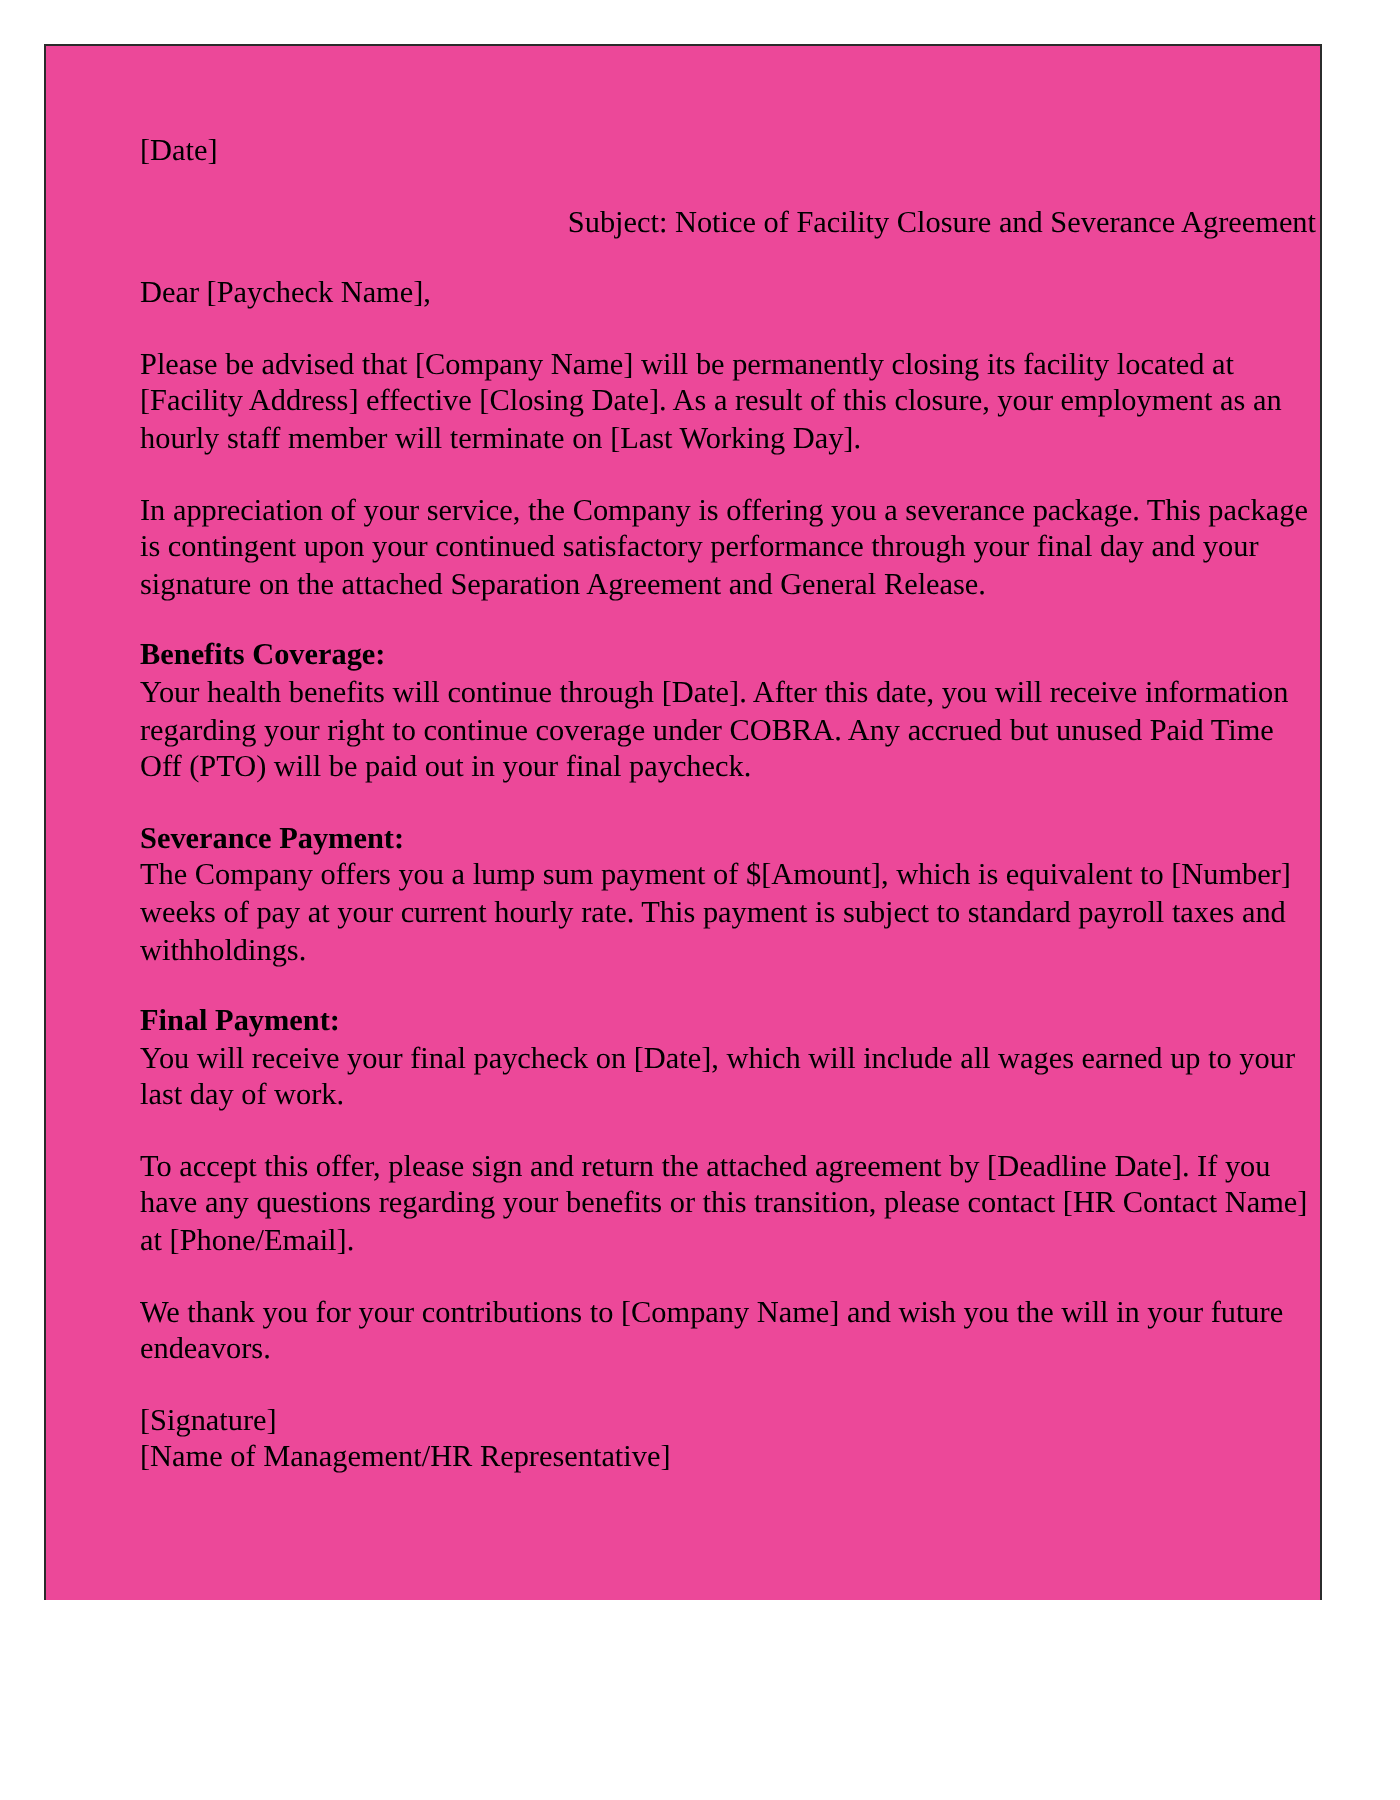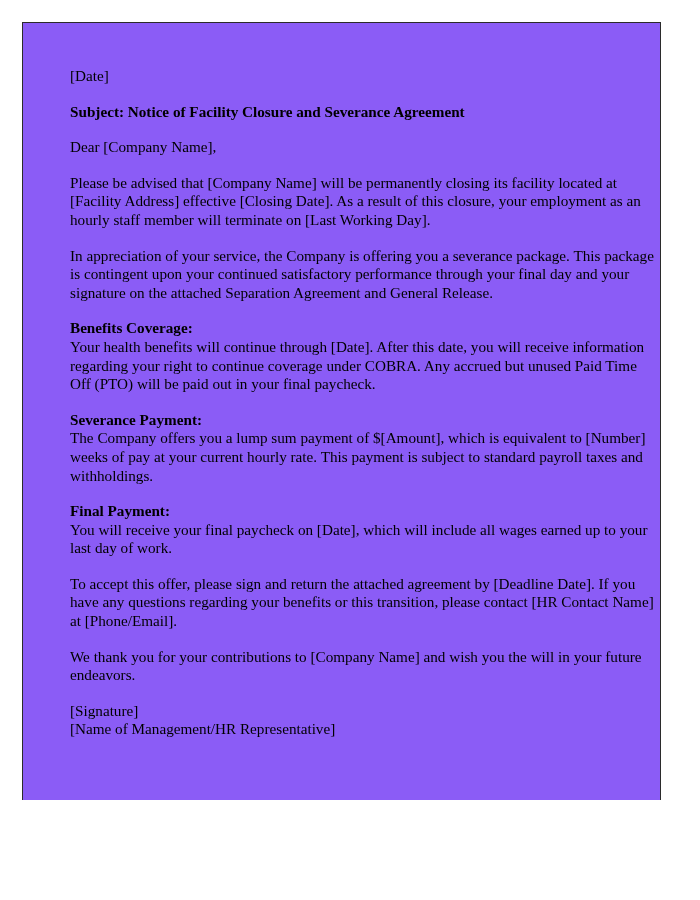--- a/index.html
+++ b/index.html
@@ -25,7 +25,7 @@
     border: 1px solid #2b2b2b;
     border-bottom: none;
     box-sizing: border-box;
-    background: #8b5cf6;
+    background: #ec4899;
   }
 
   #letter {

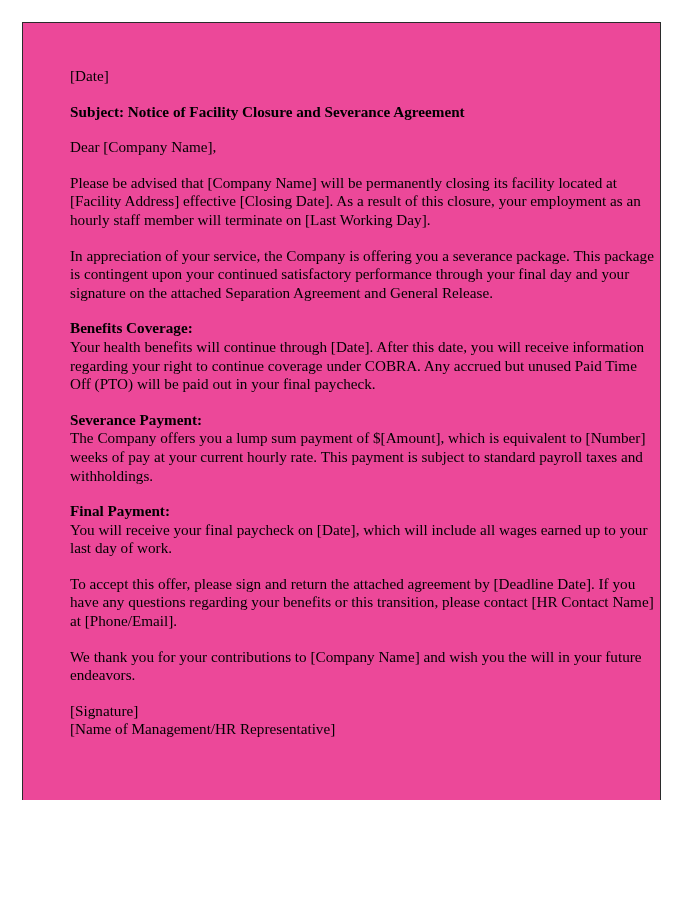--- a/index.html
+++ b/index.html
@@ -61,8 +61,9 @@
   }
 
   .subject {
-    font-weight: bold;
+    font-weight: normal;
     margin: 0 0 17px 0;
+    text-align: right;
   }
 </style>
 </head>

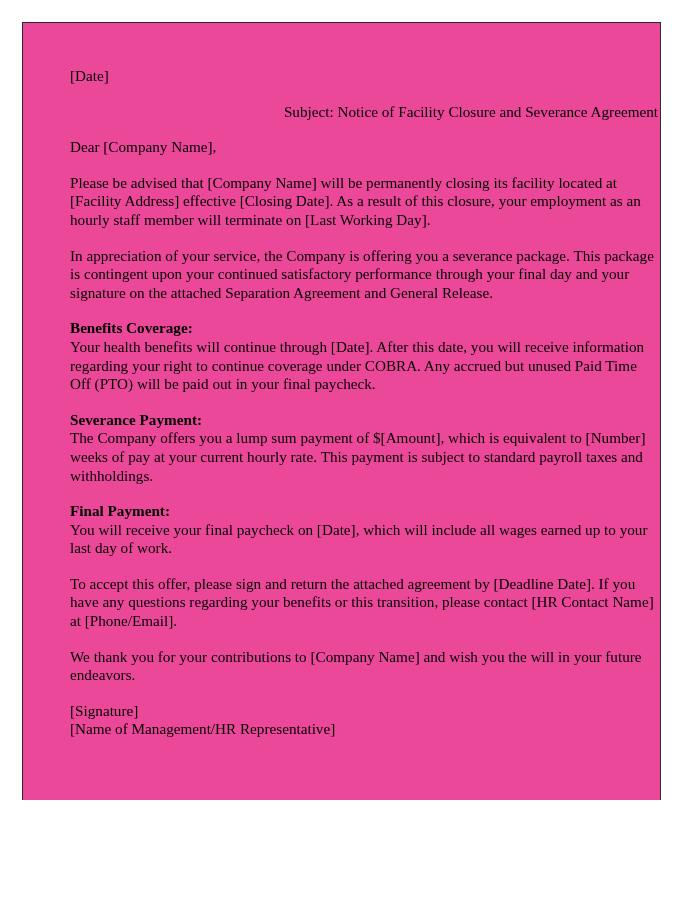--- a/index.html
+++ b/index.html
@@ -80,7 +80,7 @@
 
     <p class="subject">Subject: Notice of Facility Closure and Severance Agreement</p>
 
-    <p class="para">Dear [Company Name],</p>
+    <p class="para">Dear [Paycheck Name],</p>
 
     <p class="para">Please be advised that [Company Name] will be permanently closing its facility located at [Facility Address] effective [Closing Date]. As a result of this closure, your employment as an hourly staff member will terminate on [Last Working Day].</p>
 

